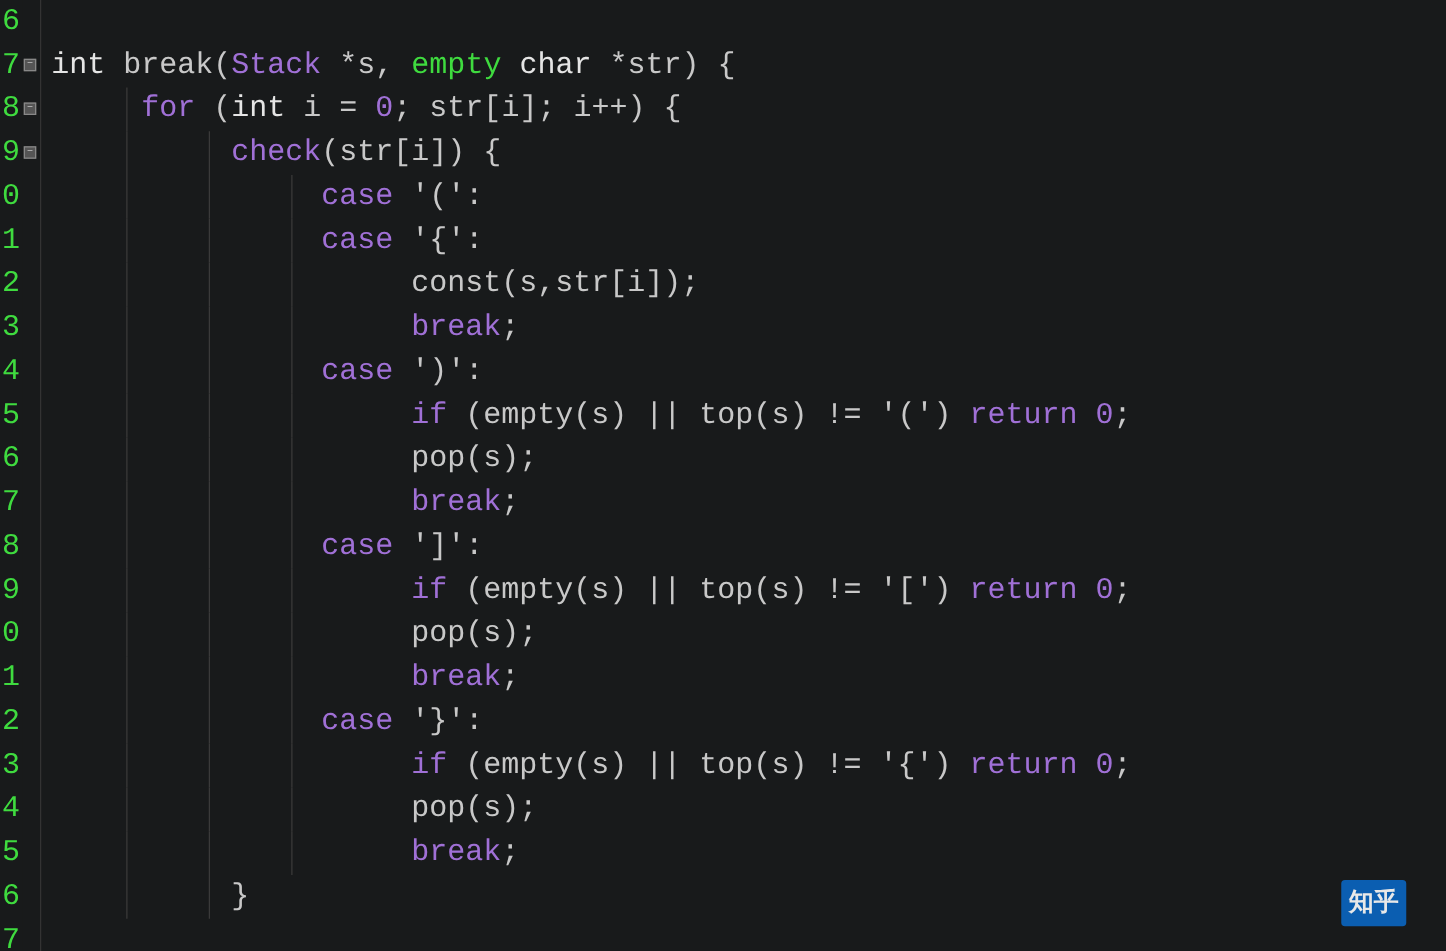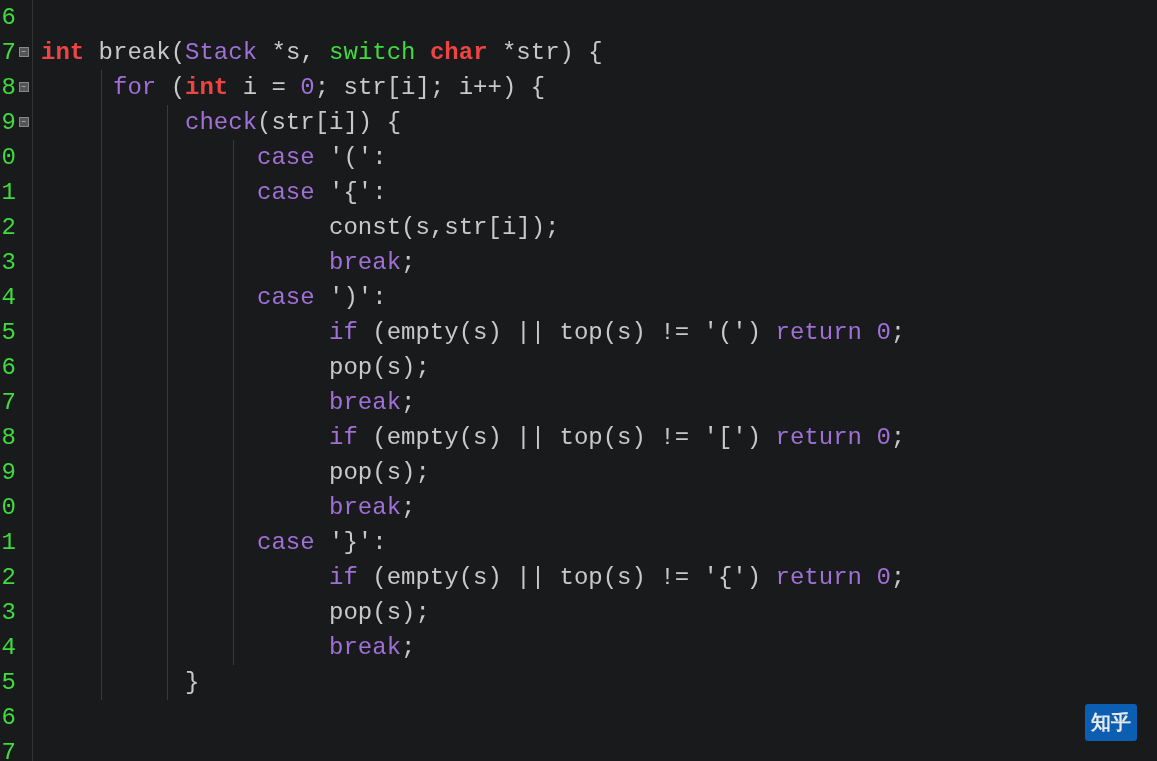--- a/index.html
+++ b/index.html
@@ -67,7 +67,7 @@
       width: 1px;
       background: #3a3a3a;
     }
-    .kw { color: #ef4444; font-weight: bold; }
+    .kw { color: #e5e5e5; }
     .type { color: #a070d6; }
     .num { color: #a070d6; }
     .const { color: #3fdb3f; }

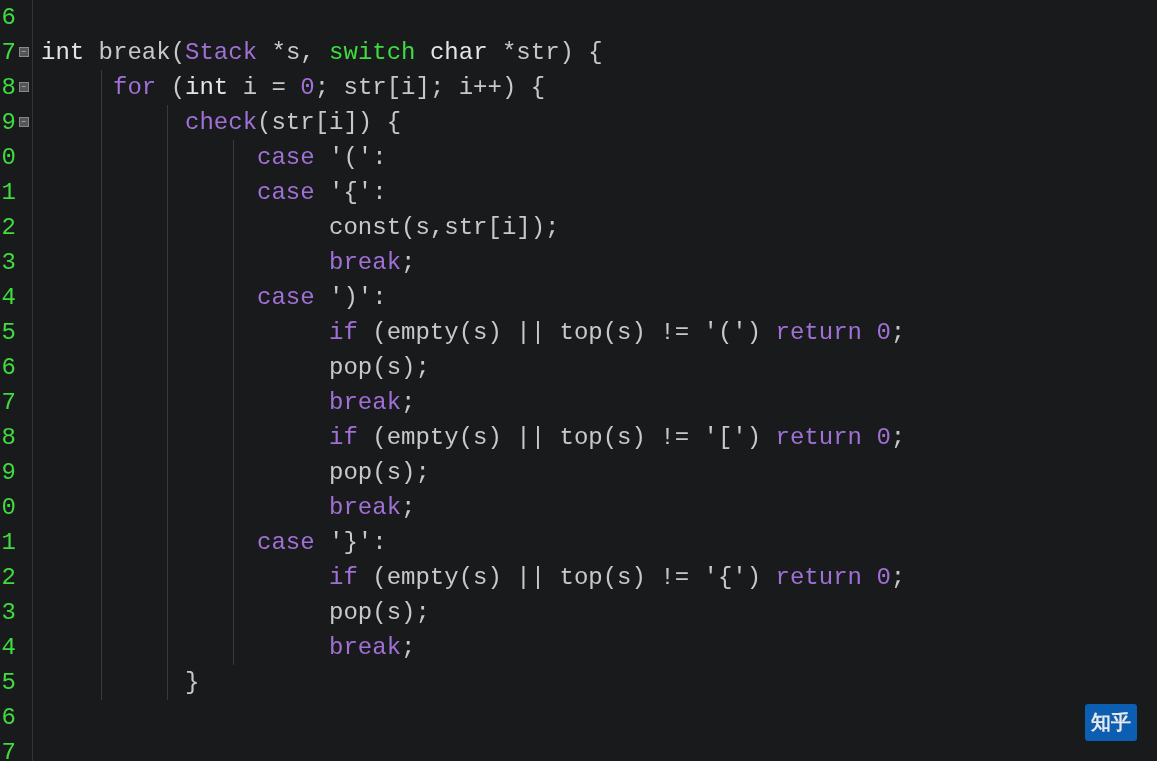--- a/index.html
+++ b/index.html
@@ -129,7 +129,7 @@
 
   <div class="code-area">
     <div class="code-line"></div>
-    <div class="code-line"><span class="kw">int</span><span> break</span><span>(</span><span class="type">Stack </span><span>*</span><span>s</span><span>, </span><span class="const">switch </span><span class="kw">char </span><span>*</span><span>str</span><span>) {</span></div>
+    <div class="code-line"><span class="kw">int</span><span> break</span><span>(</span><span class="type">Stack </span><span>*</span><span>s</span><span>, </span><span class="const">empty </span><span class="kw">char </span><span>*</span><span>str</span><span>) {</span></div>
     <div class="code-line"><span class="indent-guide" style="left:60px"></span>     <span class="type">for</span><span> (</span><span class="kw">int</span><span> i = </span><span class="num">0</span><span>; str[i]; i++) {</span></div>
     <div class="code-line"><span class="indent-guide" style="left:60px"></span><span class="indent-guide" style="left:126px"></span>          <span class="type">check</span><span>(str[i]) {</span></div>
     <div class="code-line"><span class="indent-guide" style="left:60px"></span><span class="indent-guide" style="left:126px"></span><span class="indent-guide" style="left:192px"></span>               <span class="type">case</span><span> '('</span><span>:</span></div>

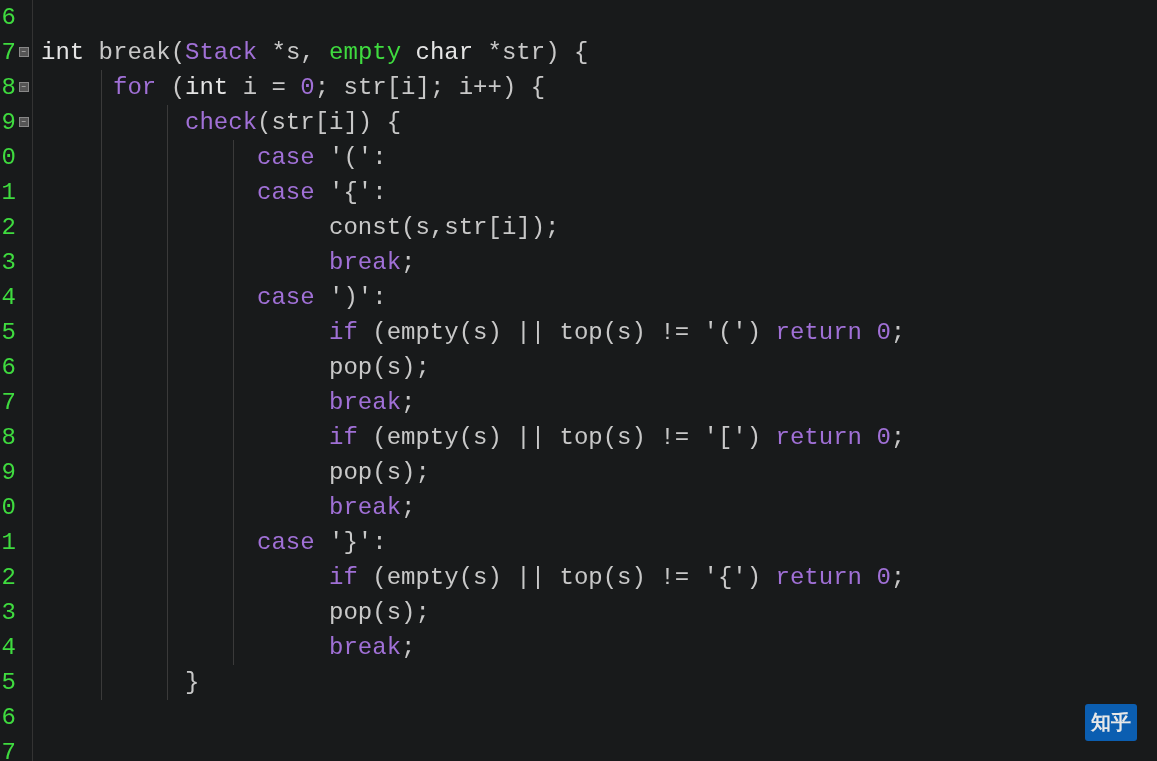--- a/index.html
+++ b/index.html
@@ -140,6 +140,7 @@
     <div class="code-line"><span class="indent-guide" style="left:60px"></span><span class="indent-guide" style="left:126px"></span><span class="indent-guide" style="left:192px"></span>                    <span class="type">if</span><span> (empty(s) || top(s) != </span><span>'('</span><span>) </span><span class="type">return</span><span> </span><span class="num">0</span><span>;</span></div>
     <div class="code-line"><span class="indent-guide" style="left:60px"></span><span class="indent-guide" style="left:126px"></span><span class="indent-guide" style="left:192px"></span>                    <span>pop(s);</span></div>
     <div class="code-line"><span class="indent-guide" style="left:60px"></span><span class="indent-guide" style="left:126px"></span><span class="indent-guide" style="left:192px"></span>                    <span class="type">break</span><span>;</span></div>
+    <div class="code-line"><span class="indent-guide" style="left:60px"></span><span class="indent-guide" style="left:126px"></span><span class="indent-guide" style="left:192px"></span>               <span class="type">case</span><span> ']'</span><span>:</span></div>
     <div class="code-line"><span class="indent-guide" style="left:60px"></span><span class="indent-guide" style="left:126px"></span><span class="indent-guide" style="left:192px"></span>                    <span class="type">if</span><span> (empty(s) || top(s) != </span><span>'['</span><span>) </span><span class="type">return</span><span> </span><span class="num">0</span><span>;</span></div>
     <div class="code-line"><span class="indent-guide" style="left:60px"></span><span class="indent-guide" style="left:126px"></span><span class="indent-guide" style="left:192px"></span>                    <span>pop(s);</span></div>
     <div class="code-line"><span class="indent-guide" style="left:60px"></span><span class="indent-guide" style="left:126px"></span><span class="indent-guide" style="left:192px"></span>                    <span class="type">break</span><span>;</span></div>

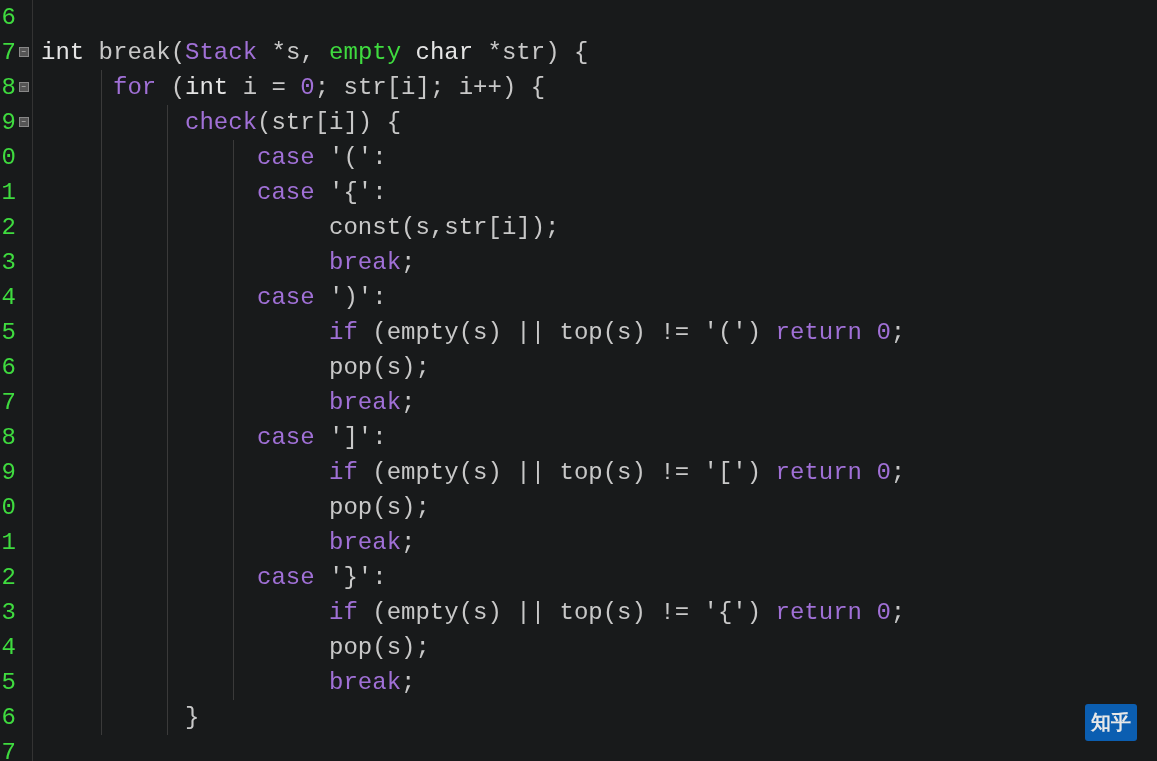--- a/index.html
+++ b/index.html
@@ -74,7 +74,7 @@
     .watermark {
       position: absolute;
       bottom: 20px;
-      right: 20px;
+      right: 32px;
       display: flex;
       align-items: flex-start;
       gap: 10px;

